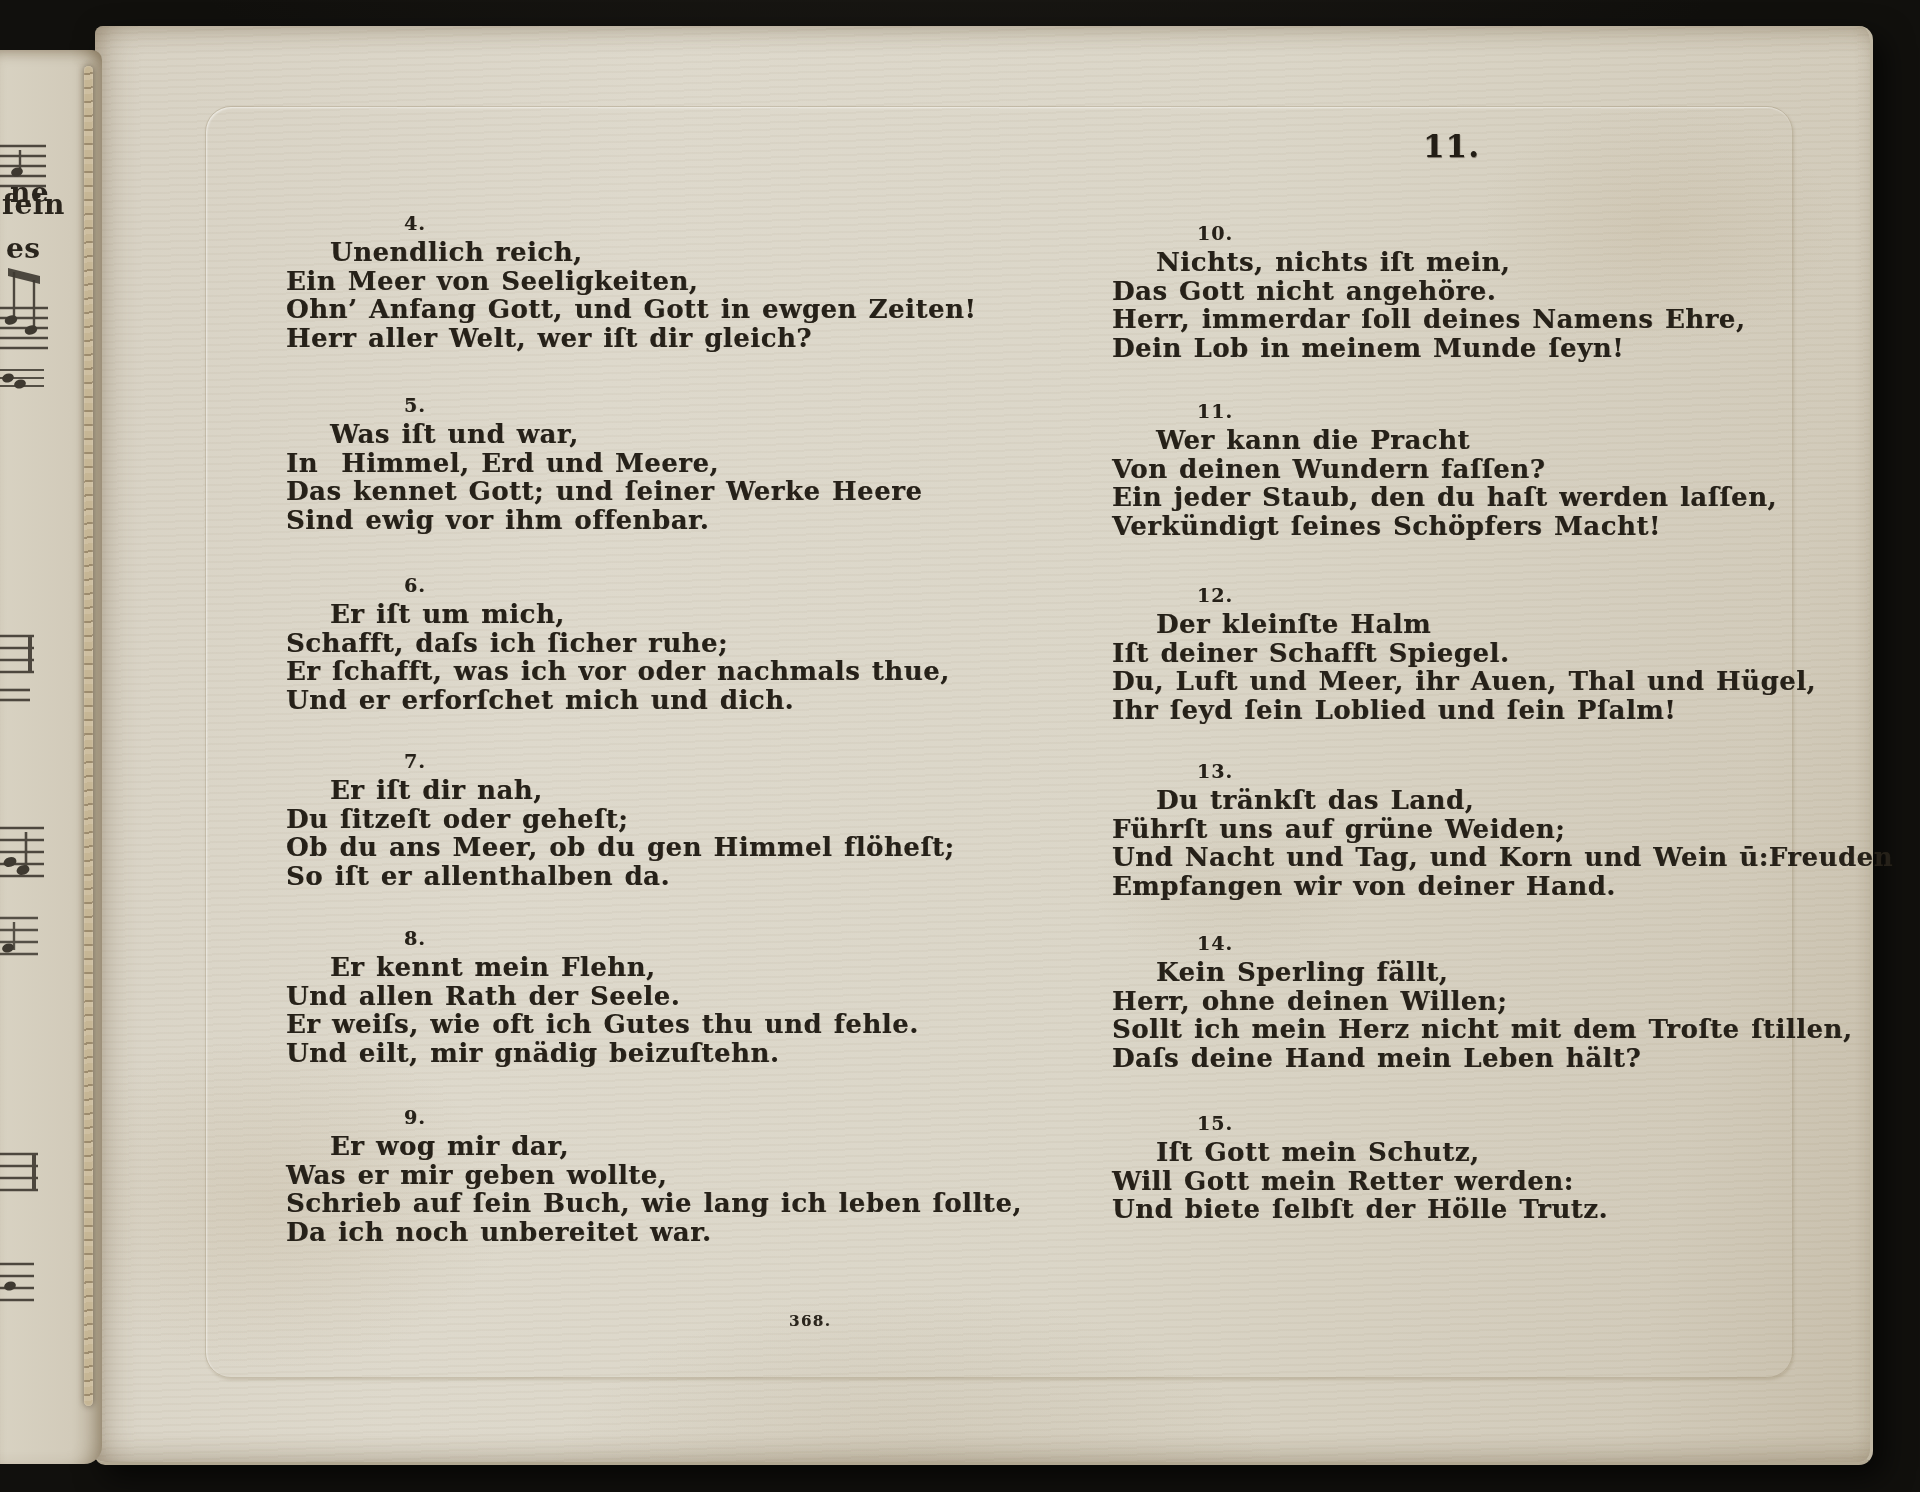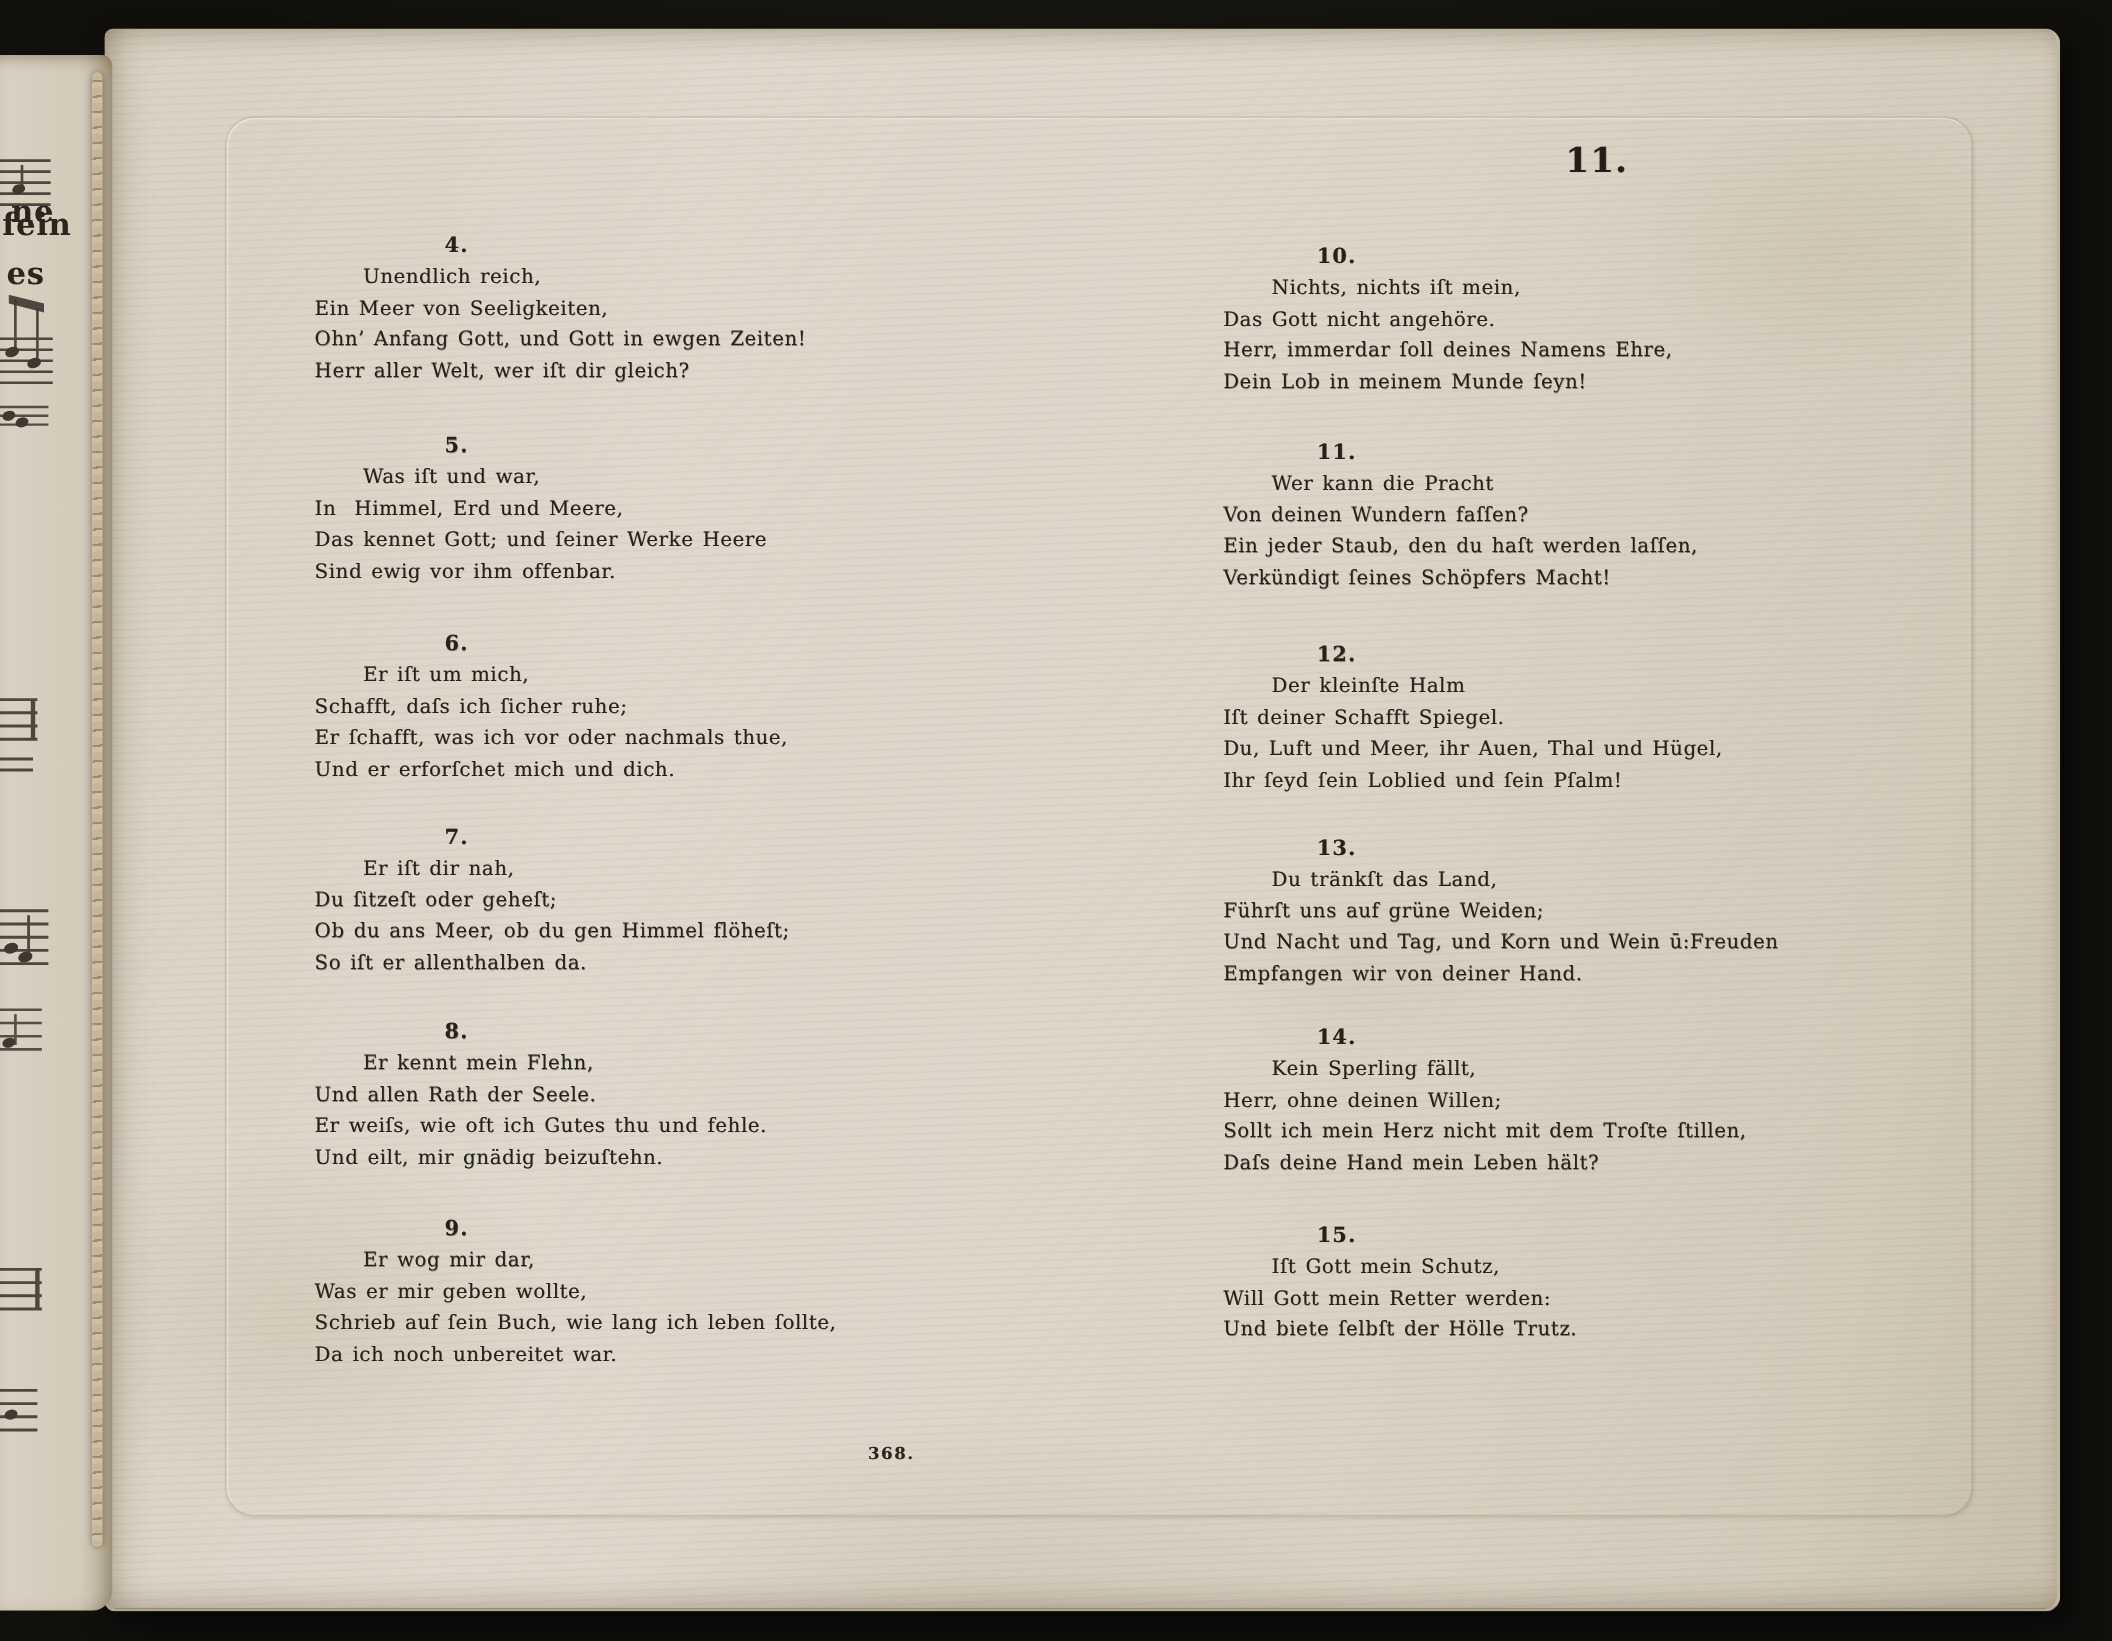--- a/index.html
+++ b/index.html
@@ -57,7 +57,7 @@
                  letter-spacing:1px;text-shadow:.4px .4px .5px rgba(40,30,20,.45);}
   #col-left .stanza-number{left:129px;}
   #col-right .stanza-number{left:103px;}
-  .verse-line{font-size:18px;line-height:28.6px;font-weight:400;white-space:pre;
+  .verse-line{font-size:26px;line-height:28.6px;font-weight:700;white-space:pre;
               letter-spacing:.5px;word-spacing:2px;
               text-shadow:.45px .45px .6px rgba(40,30,20,.45);}
   .verse-line.first{margin-left:44px;}

